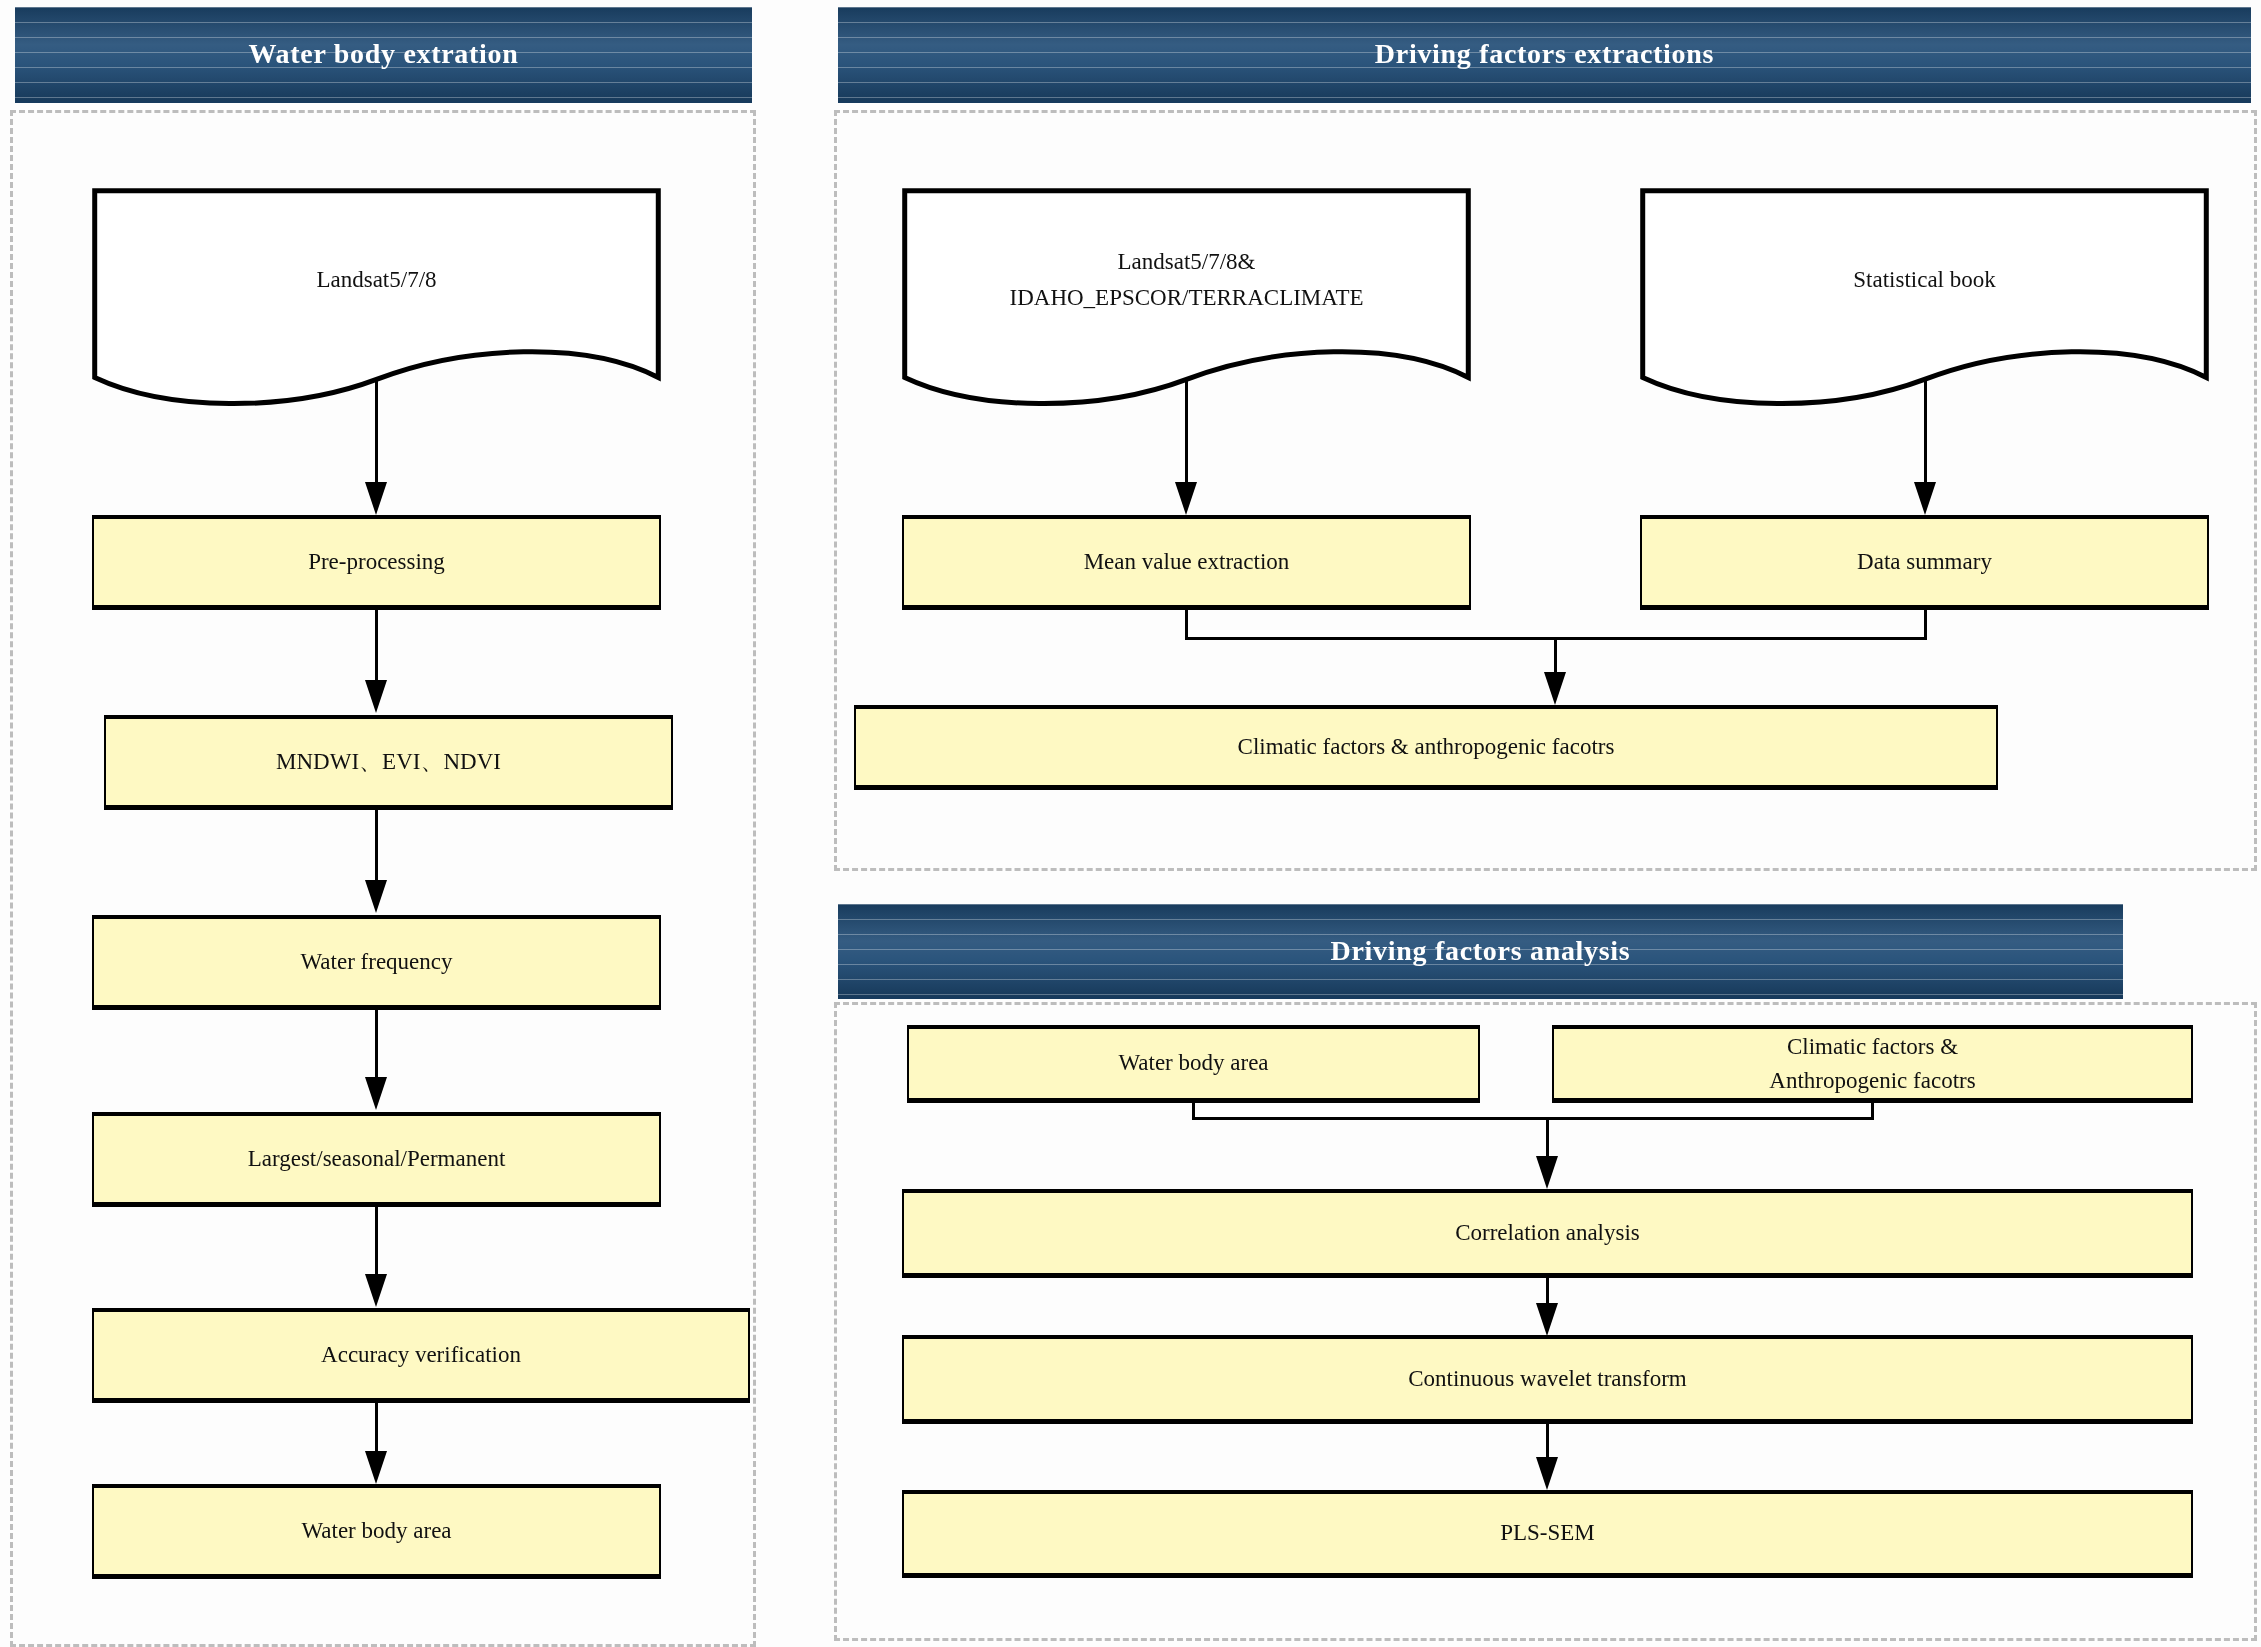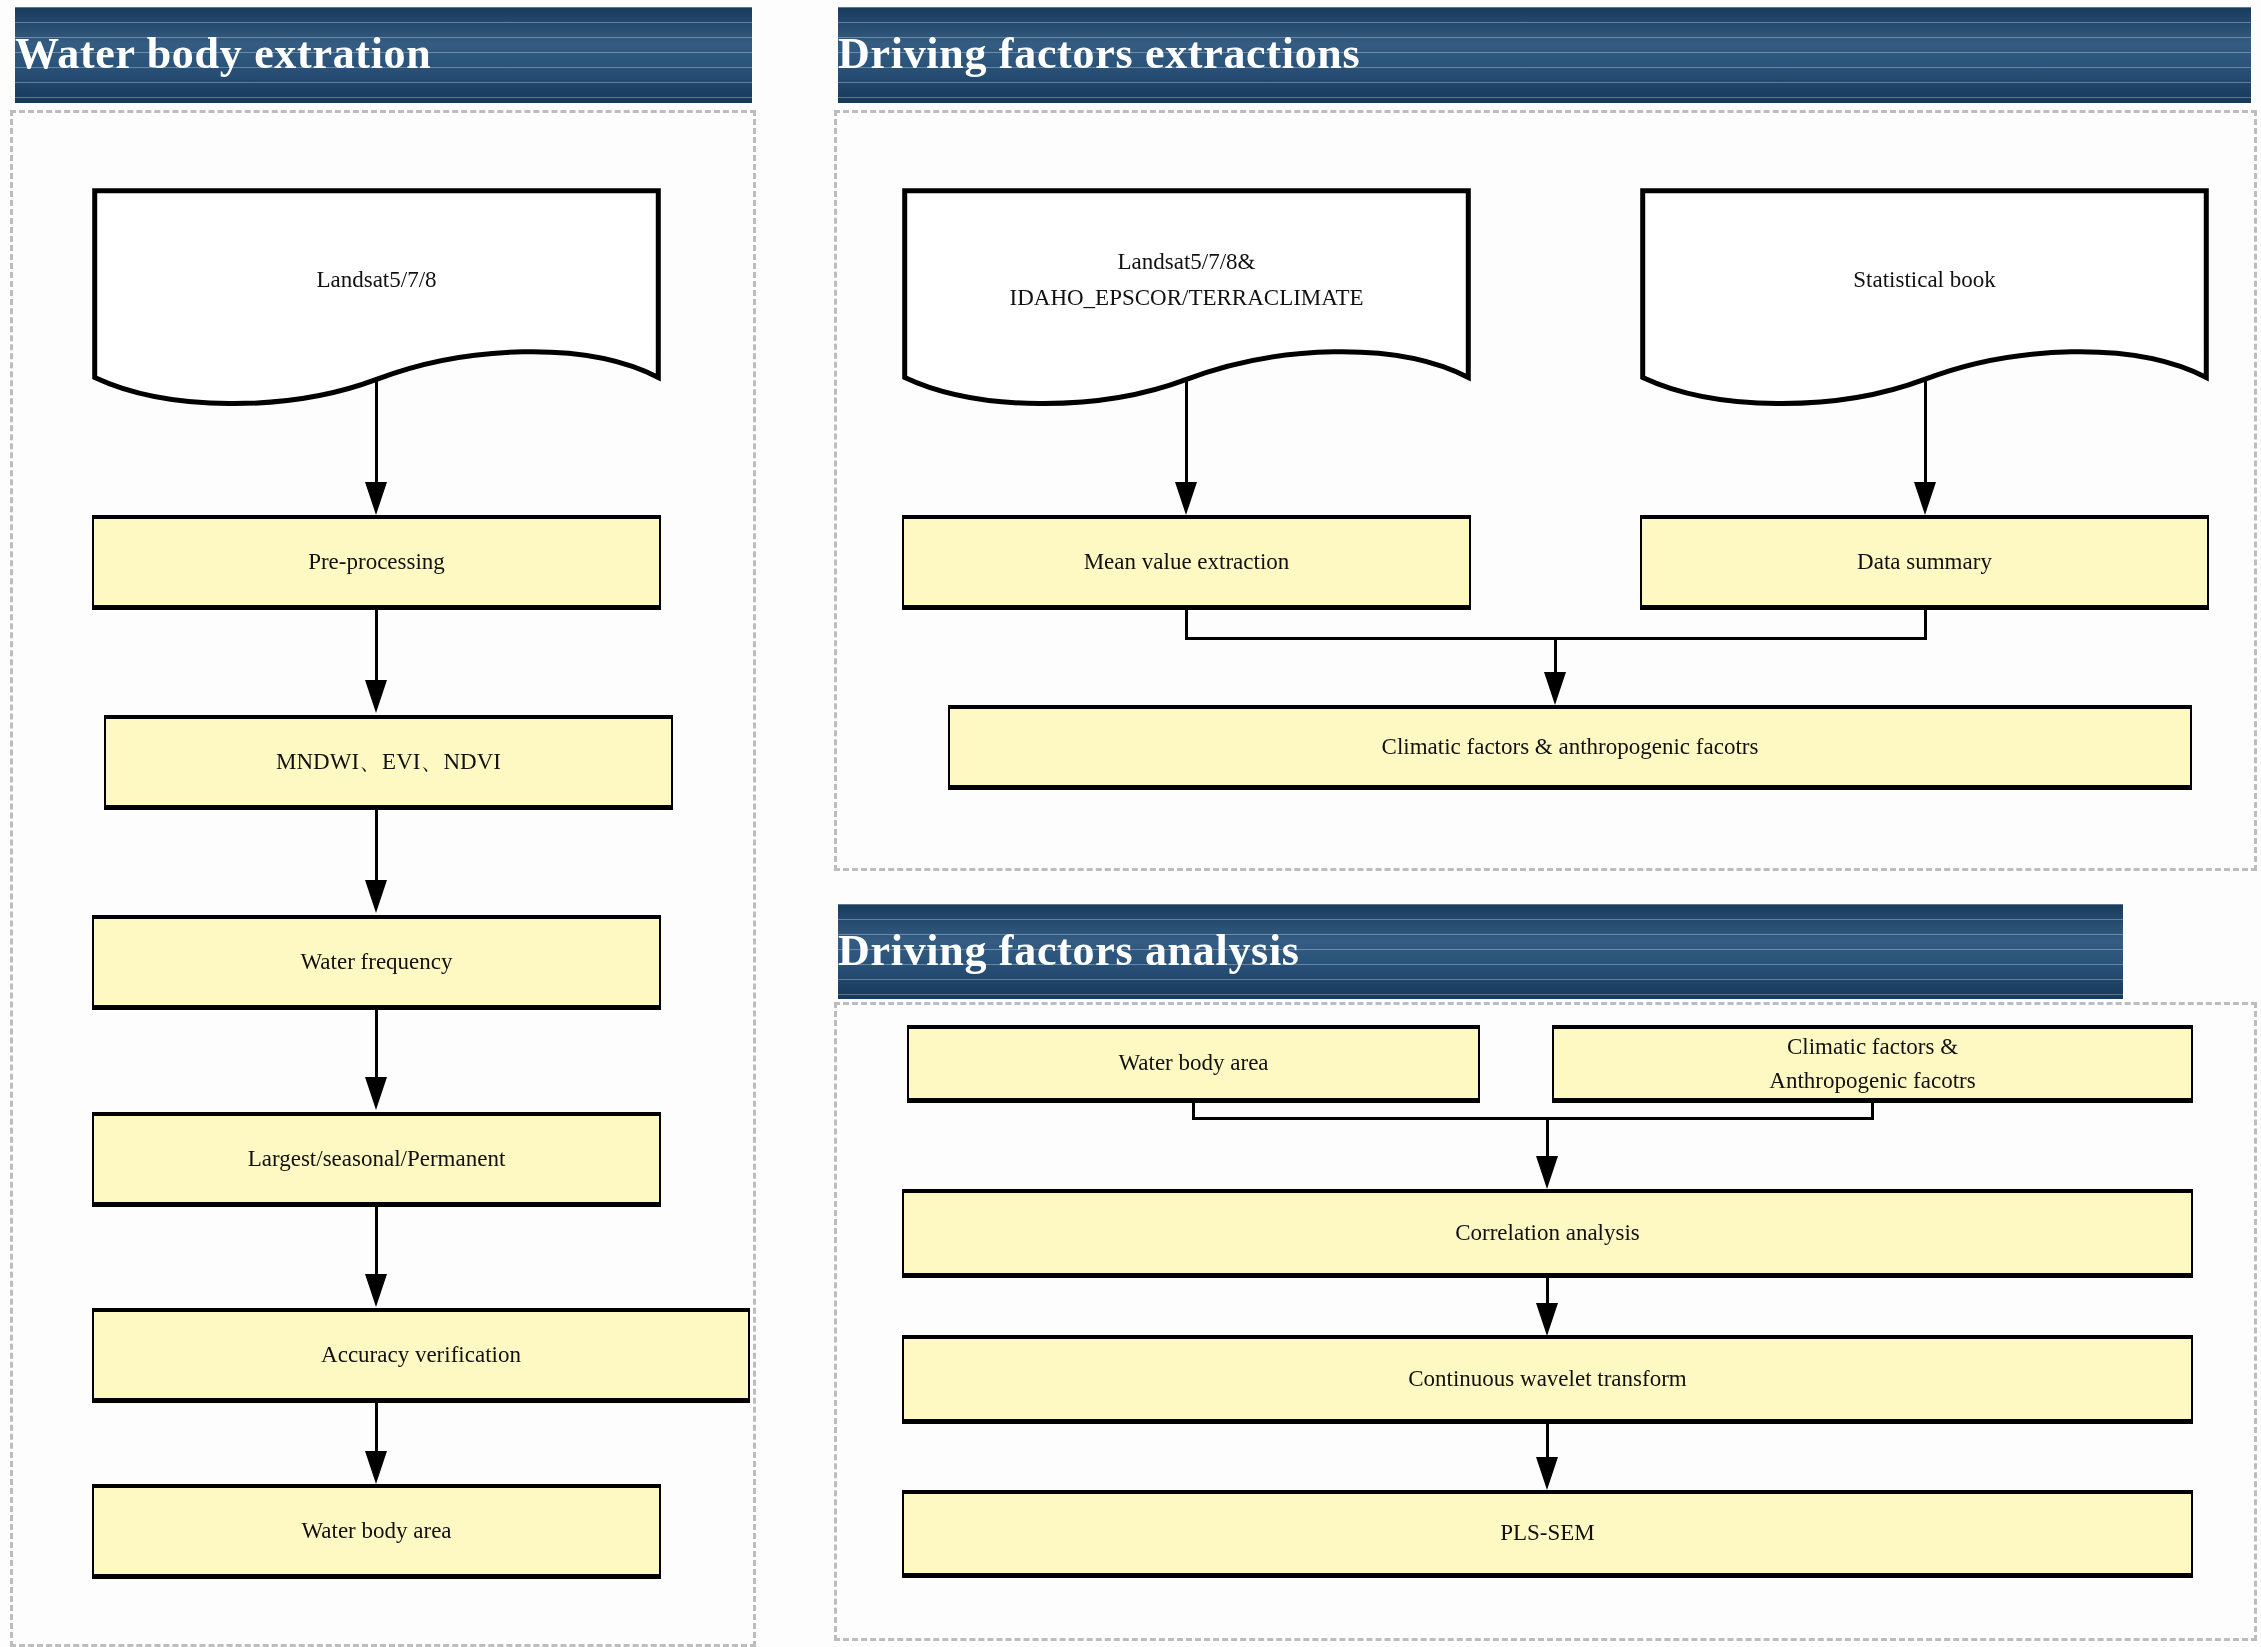--- a/index.html
+++ b/index.html
@@ -23,9 +23,9 @@
       linear-gradient(to bottom,
         rgba(0,0,0,0.20) 0%, rgba(255,255,255,0.10) 40%,
         rgba(255,255,255,0.06) 60%, rgba(0,0,0,0.22) 100%);
-    display:flex;align-items:center;justify-content:flex-start;
+    display:flex;align-items:center;justify-content:center;
     color:#ffffff;
-    font-size:44px;font-weight:bold;
+    font-size:28px;font-weight:bold;
     letter-spacing:0.7px;
     border-bottom:2px solid #163a5d;
   }

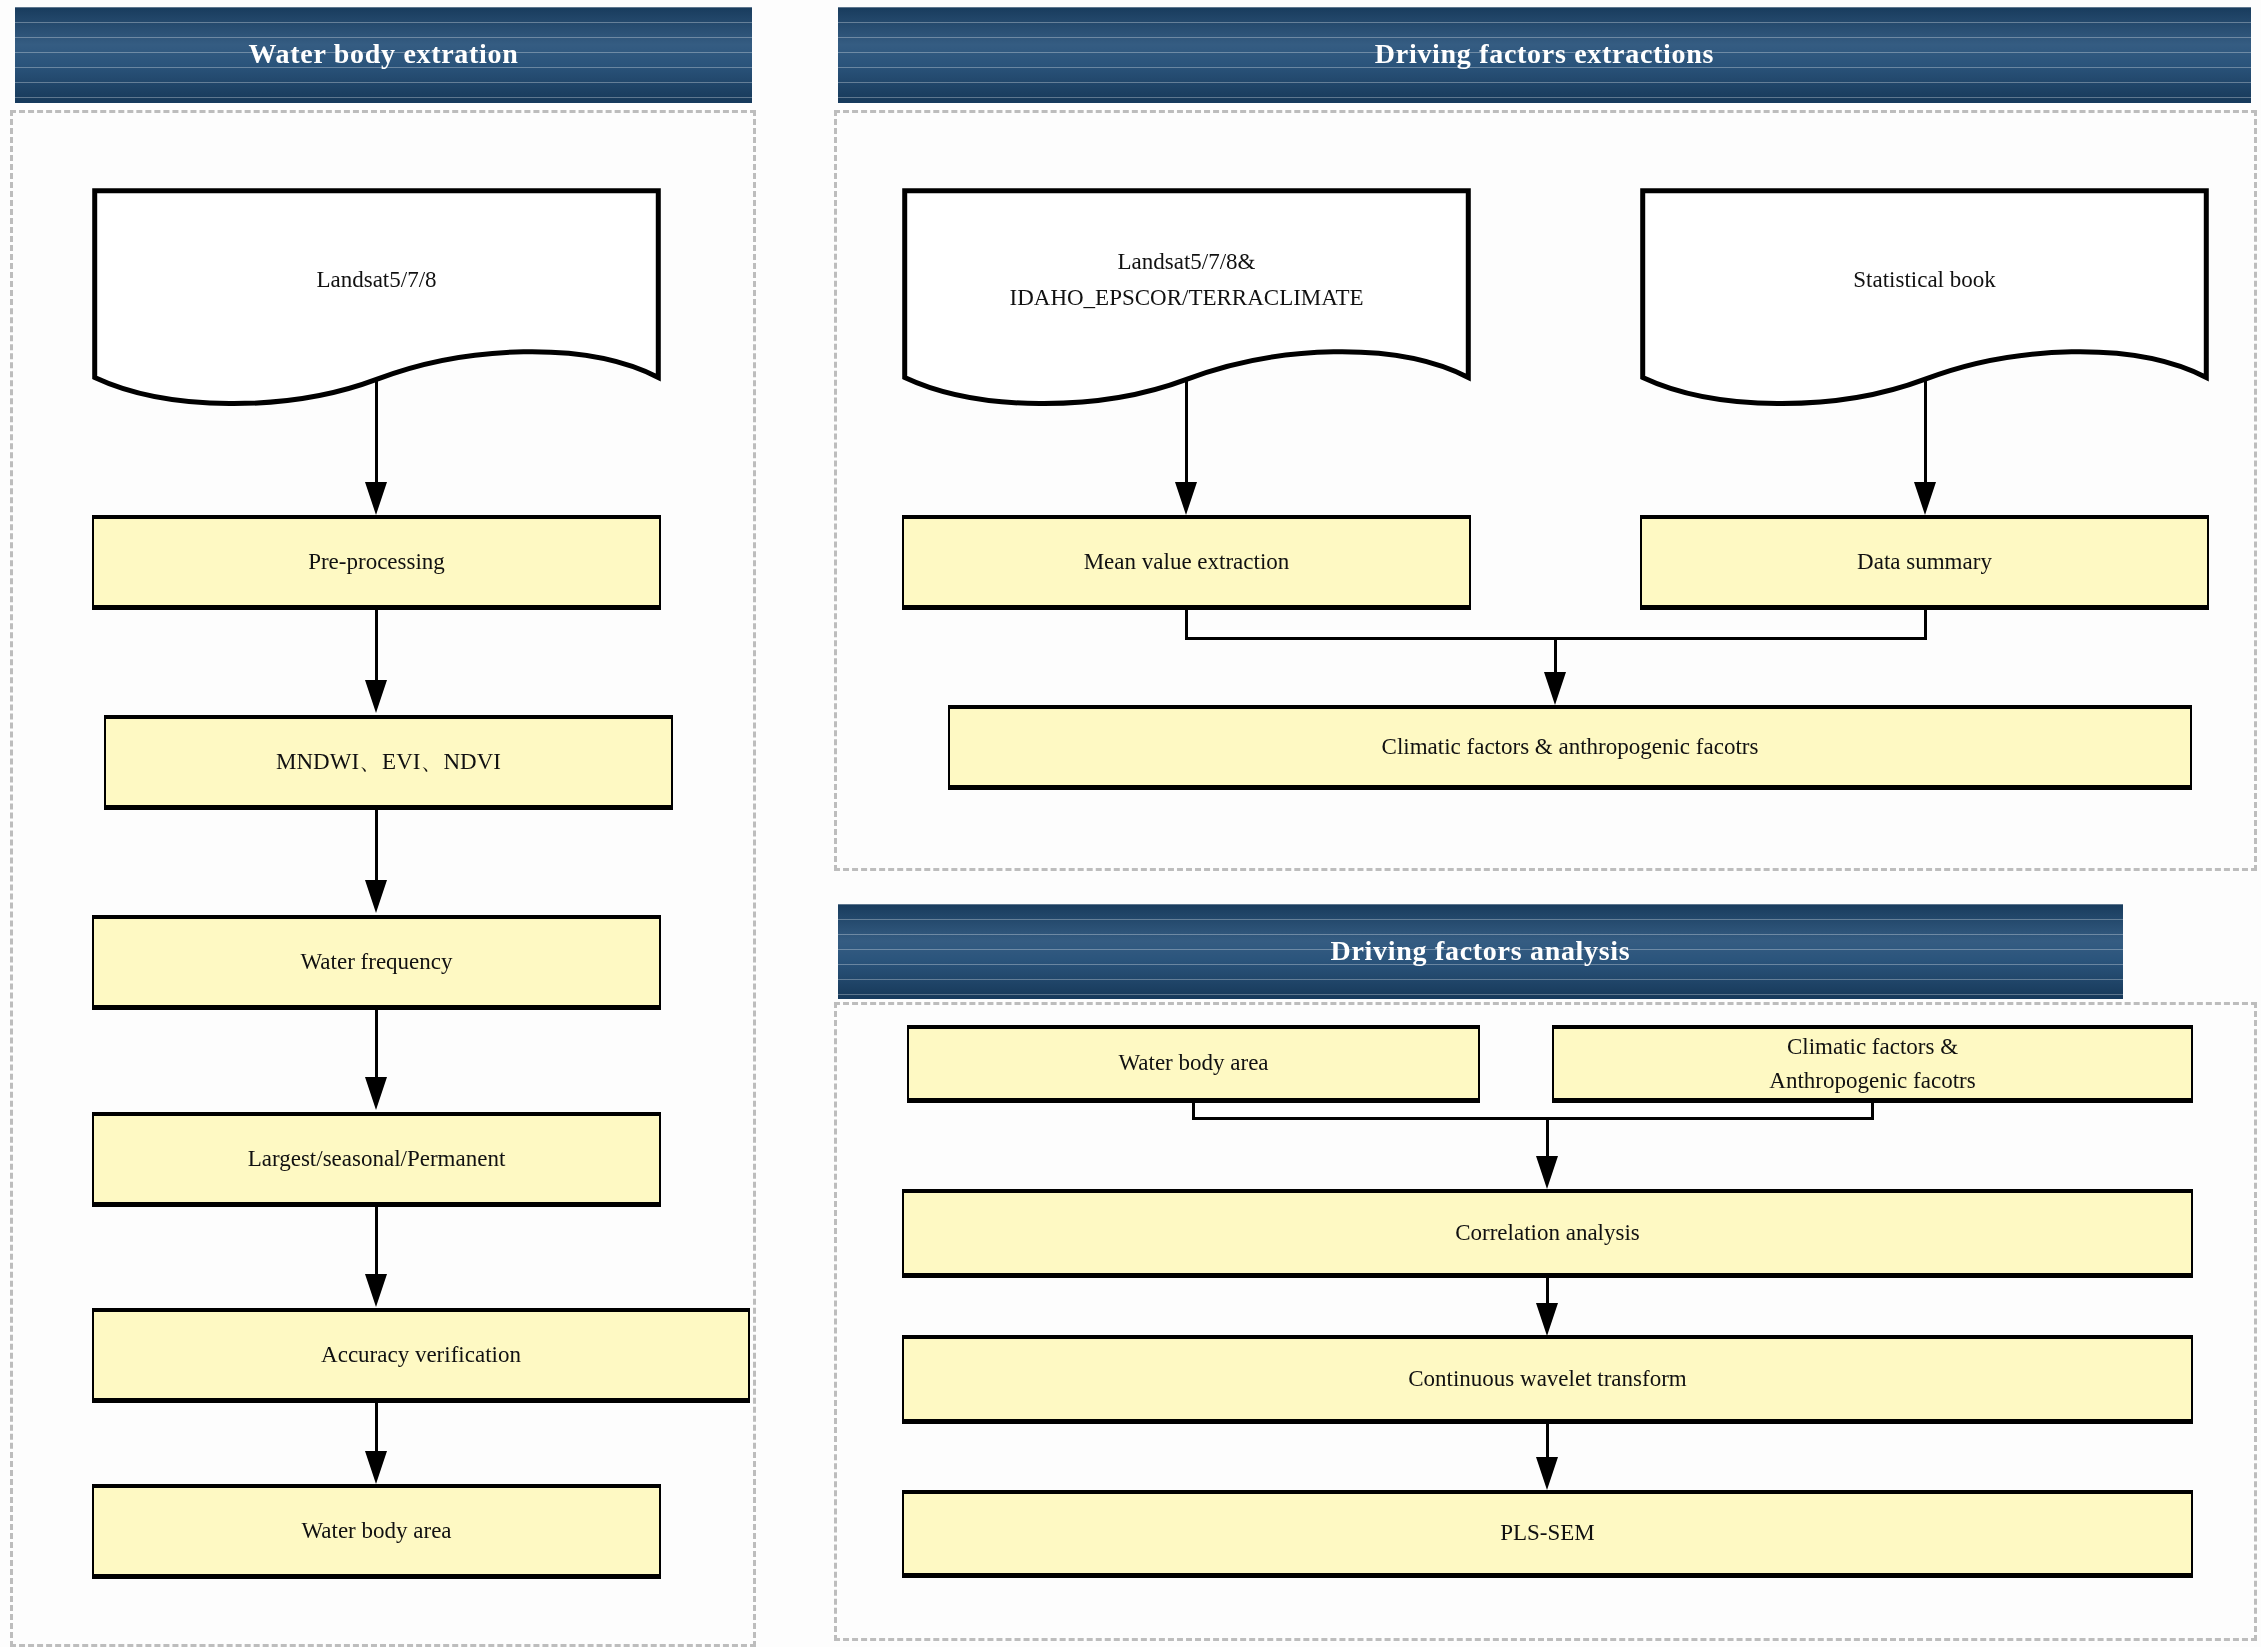--- a/index.html
+++ b/index.html
@@ -195,7 +195,7 @@
       <div class="head"></div>
   </div>
 
-  <div class="node" style="left:948px;top:705px;width:1244px;height:85px">
+  <div class="node" style="left:854px;top:705px;width:1144px;height:85px">
     <span>Climatic factors &amp; anthropogenic facotrs</span>
   </div>
 

